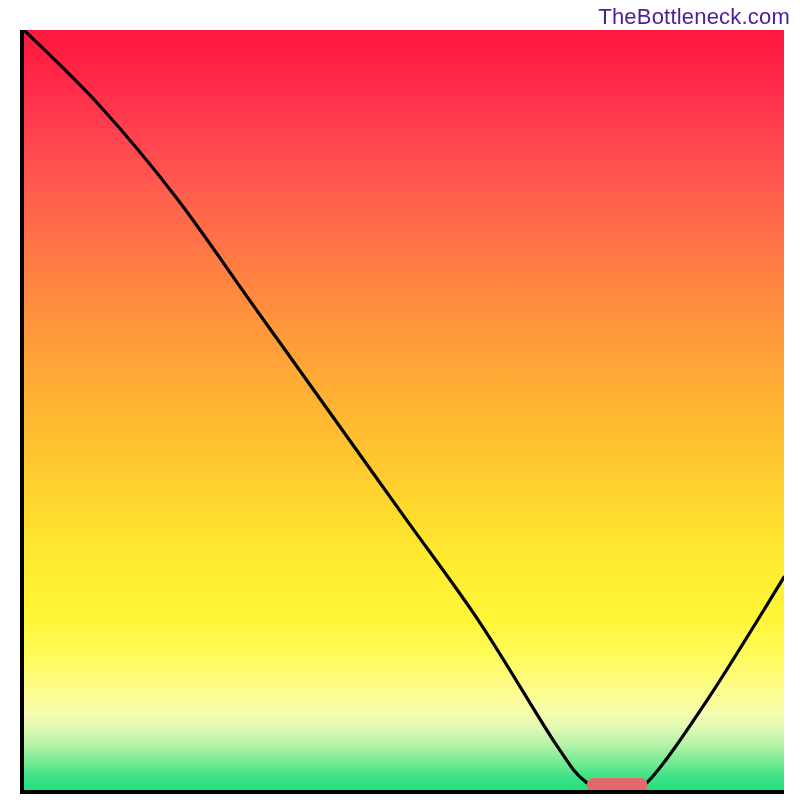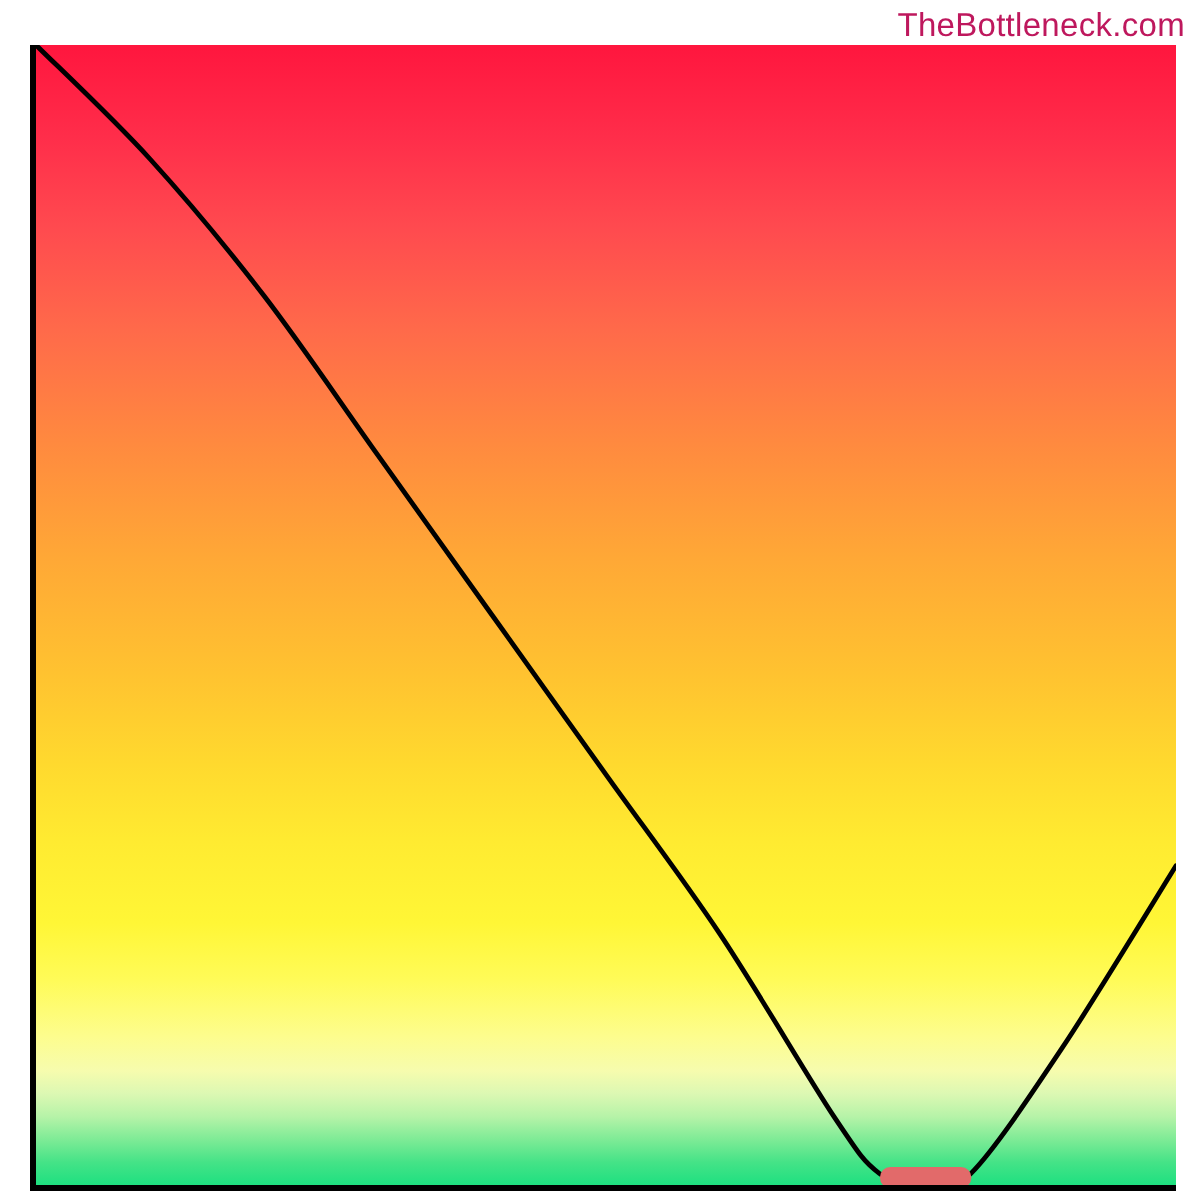--- a/index.html
+++ b/index.html
@@ -20,7 +20,7 @@
     position: absolute;
     top: 4px;
     right: 10px;
-    color: #be185d;
+    color: #4c1d95;
     font-size: 22px;
     letter-spacing: 0.2px;
     font-weight: 500;

